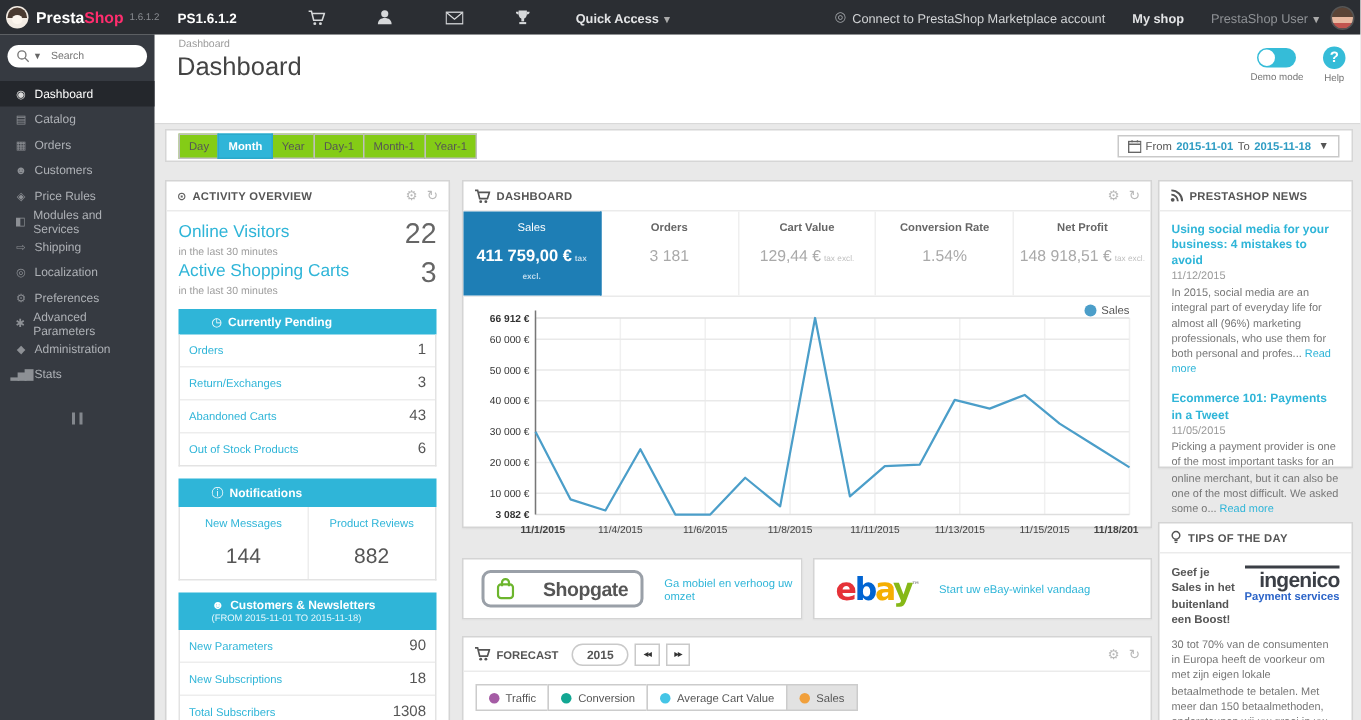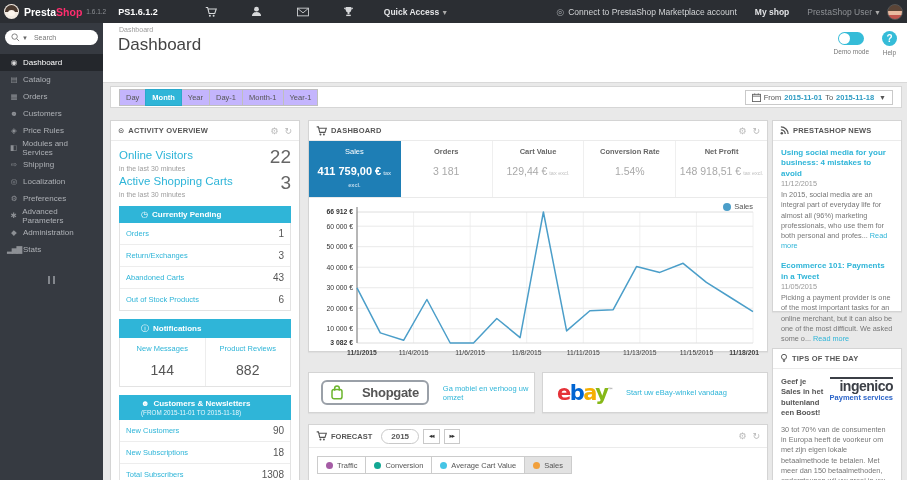--- a/index.html
+++ b/index.html
@@ -56,7 +56,7 @@
   
   .datebar{position:absolute;left:7px;right:5px;top:3px;height:22px;background:#fff;border:1px solid #d6d6d6;
            display:flex;align-items:center;padding:0 8px;box-sizing:border-box}
-  .dbtn{border:1px solid #bfbfbf;background:#c4b5fd;color:#555;font-size:7.5px;padding:3px 6px;margin-right:-1px;cursor:pointer}
+  .dbtn{border:1px solid #bfbfbf;background:#84cc16;color:#555;font-size:7.5px;padding:3px 6px;margin-right:-1px;cursor:pointer}
   .dbtn.active{background:#2fb5d8;border-color:#2aa9cb;color:#fff;font-weight:bold;position:relative;z-index:2}
   .daterange{margin-left:auto;border:1px solid #c9c9c9;padding:2px 6px;font-size:7.5px;color:#555;
              display:flex;align-items:center;gap:3px;cursor:pointer;background:#fff}

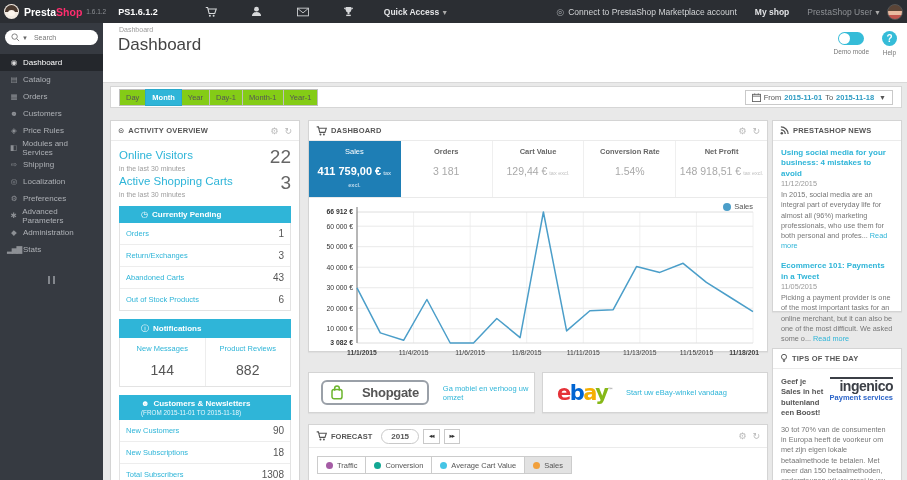--- a/index.html
+++ b/index.html
@@ -339,7 +339,7 @@
       <div class="sec-h"><span class="sico">☻</span><span>Customers &amp; Newsletters</span><span class="sec-sub">(FROM 2015-11-01 TO 2015-11-18)</span></div>
       <div class="rows">
         <div class="rowi">
-            <span class="lbl">New Customers</span>
+            <span class="lbl">New Parameters</span>
             <span class="val">90</span>
           </div>
         <div class="rowi">

